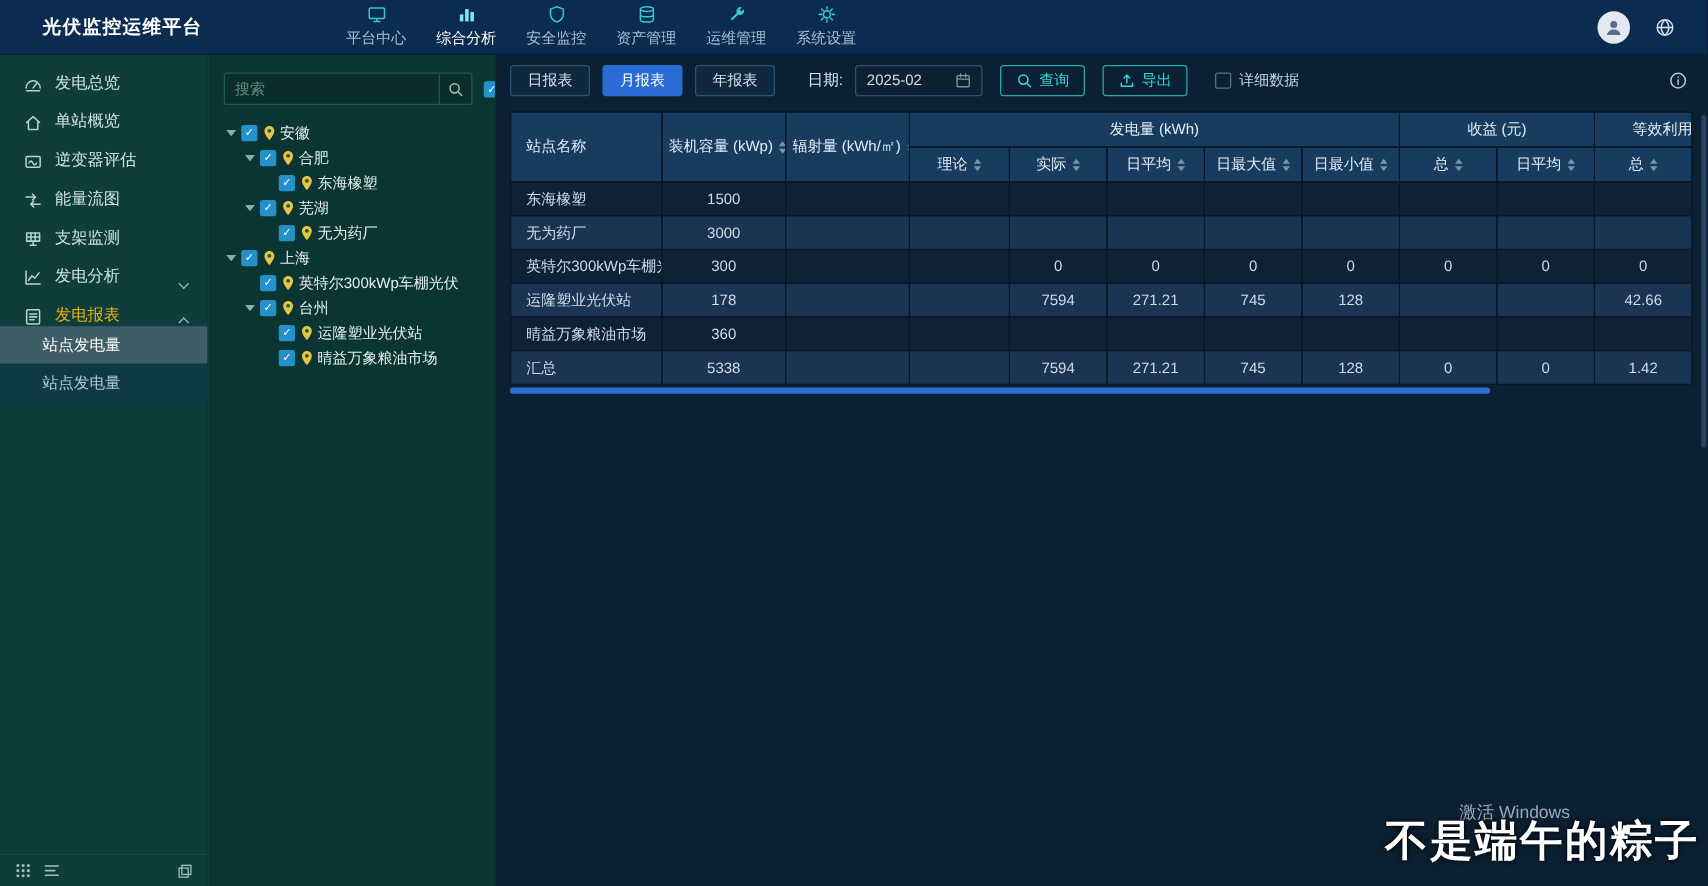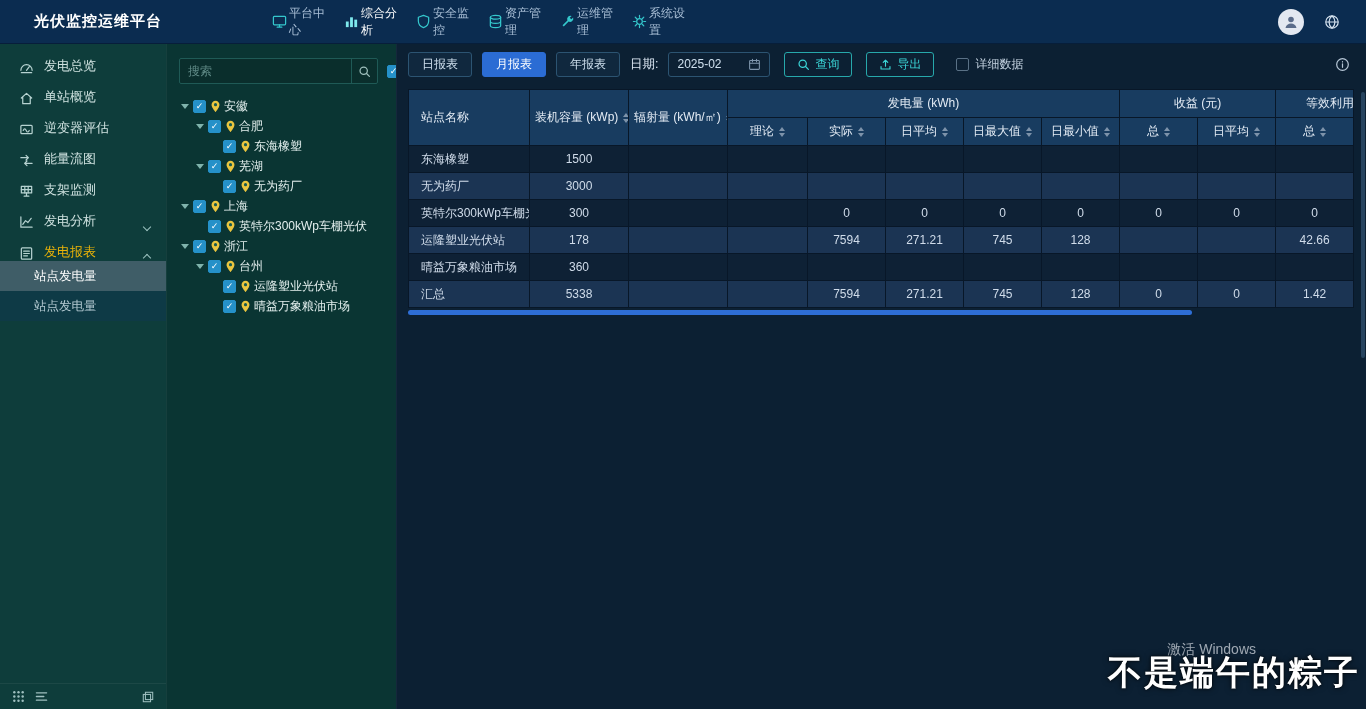--- a/index.html
+++ b/index.html
@@ -12,7 +12,7 @@
   display:flex;align-items:center;z-index:6;border-bottom:1px solid #071e3a}
 .logo{padding-left:34px;width:230px;font-size:15px;font-weight:bold;color:#fff;letter-spacing:1px}
 .main-nav{display:flex;gap:14px;margin-left:42px}
-.nav-item{width:58px;display:flex;flex-direction:row;align-items:center;gap:2px;
+.nav-item{width:58px;display:flex;flex-direction:column;align-items:center;gap:2px;
   color:#a9bfd6;font-size:12px;cursor:pointer;padding:3px 0}
 .nav-item .icn{color:#35c8cd;height:16px}
 .nav-item.active{color:#fff}

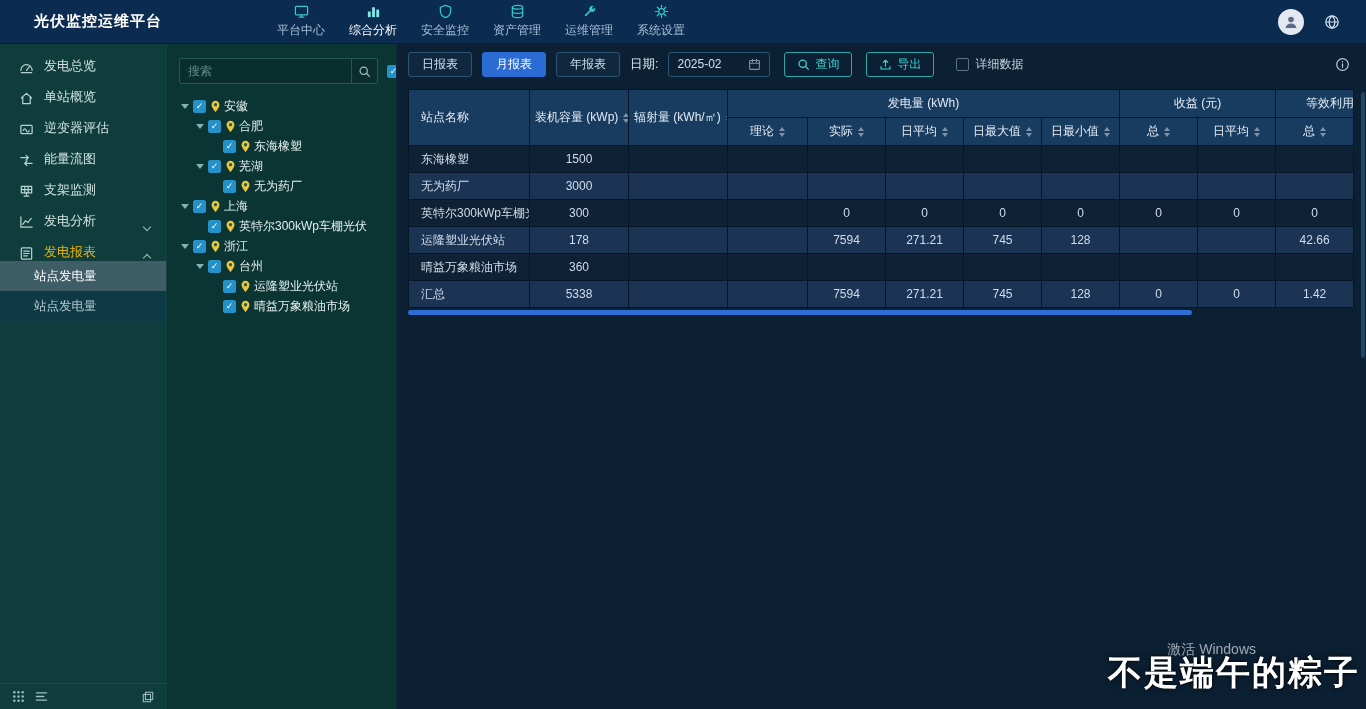--- a/index.html
+++ b/index.html
@@ -70,7 +70,7 @@
 .tab-btn{height:25px;padding:0 13px;background:#10283e;border:1px solid #2c5472;color:#cfe0ee;
   font-size:12px;border-radius:3px}
 .tab-btn.active{background:#2b6cd4;border-color:#2b6cd4;color:#fff}
-.date-label{font-size:12.5px;color:#dbe6f2;margin-left:0}
+.date-label{font-size:12.5px;color:#dbe6f2;margin-left:16px}
 .date-input{width:102px;height:25px;background:#0d2134;border:1px solid #2c5472;border-radius:3px;
   display:flex;align-items:center;padding:0 8px;color:#cfe0ee;font-size:12px;cursor:pointer}
 .date-input .cal{margin-left:auto;color:#7e95ac;display:inline-flex}

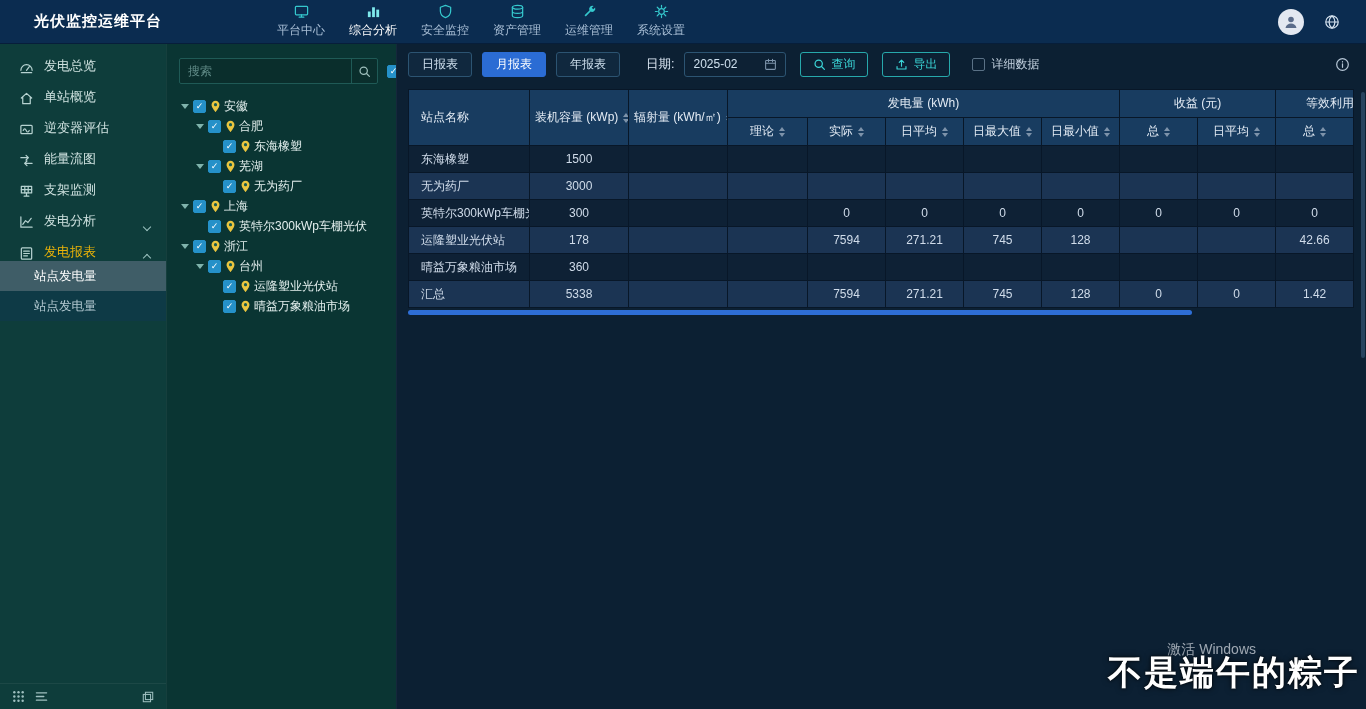--- a/index.html
+++ b/index.html
@@ -367,17 +367,6 @@
           </span>
     <span class="t-label">英特尔300kWp车棚光伏</span>
   </div>
-  <div class="tree-node" style="padding-left:0px">
-    <span class="tri"></span>
-    <span class="cb checked"></span>
-    <span class="icn pin">
-            <svg viewBox="0 0 12 14" width="11" height="13">
-              <path d="M6 .8C3.6.8 1.7 2.7 1.7 5.1c0 3.2 4.3 8 4.3 8s4.3-4.8 4.3-8C10.3 2.7 8.4.8 6 .8z" fill="#eac53f"></path>
-              <circle cx="6" cy="5" r="1.7" fill="#155a52"></circle>
-            </svg>
-          </span>
-    <span class="t-label">浙江</span>
-  </div>
   <div class="tree-node" style="padding-left:15px">
     <span class="tri"></span>
     <span class="cb checked"></span>

